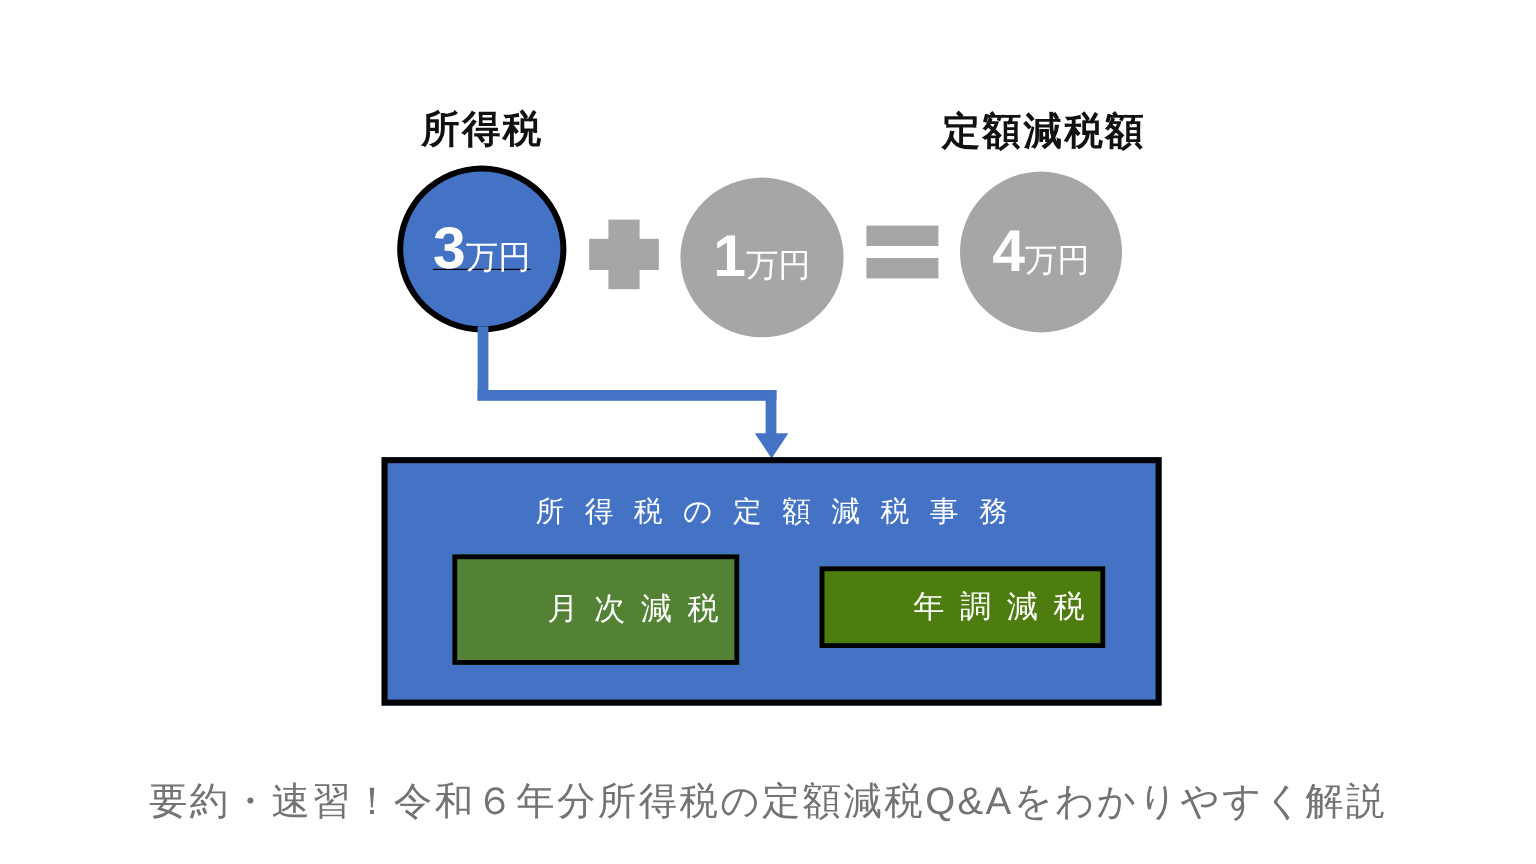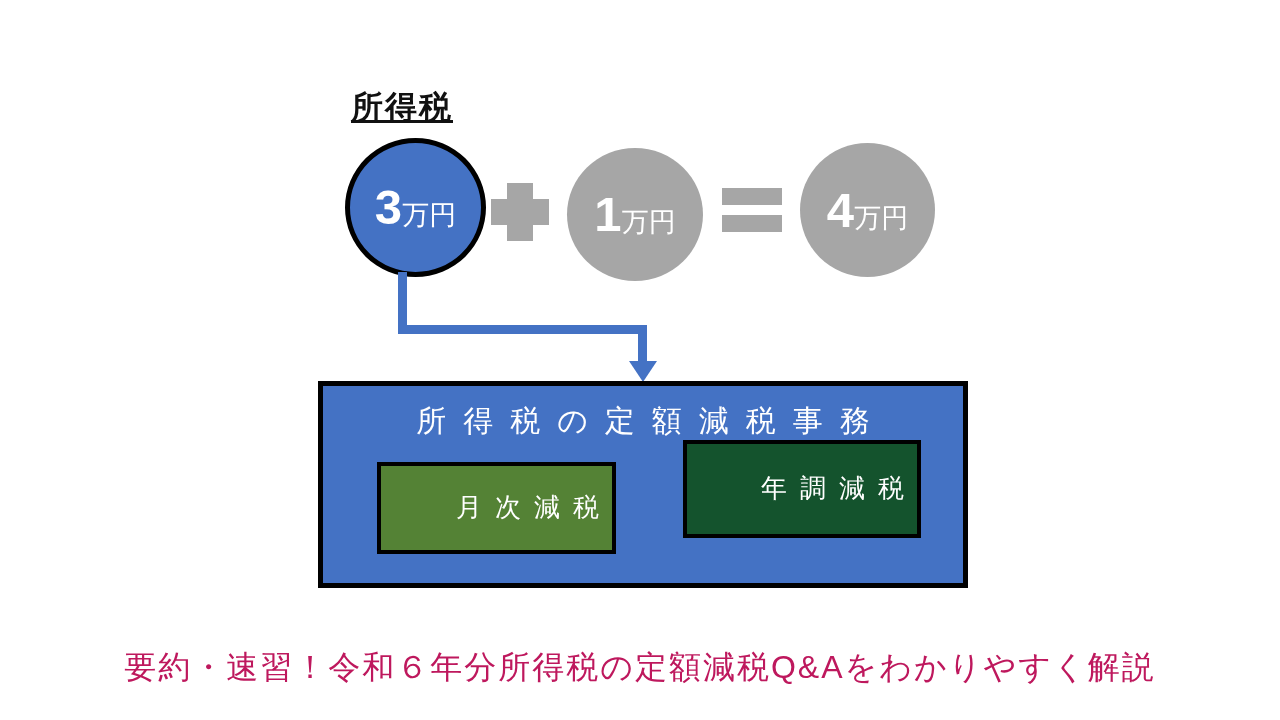--- a/index.html
+++ b/index.html
@@ -23,7 +23,6 @@
     text-align:center;
     line-height:1.1;
     white-space:nowrap;
-    text-decoration:underline;
   }
   
   .circle{

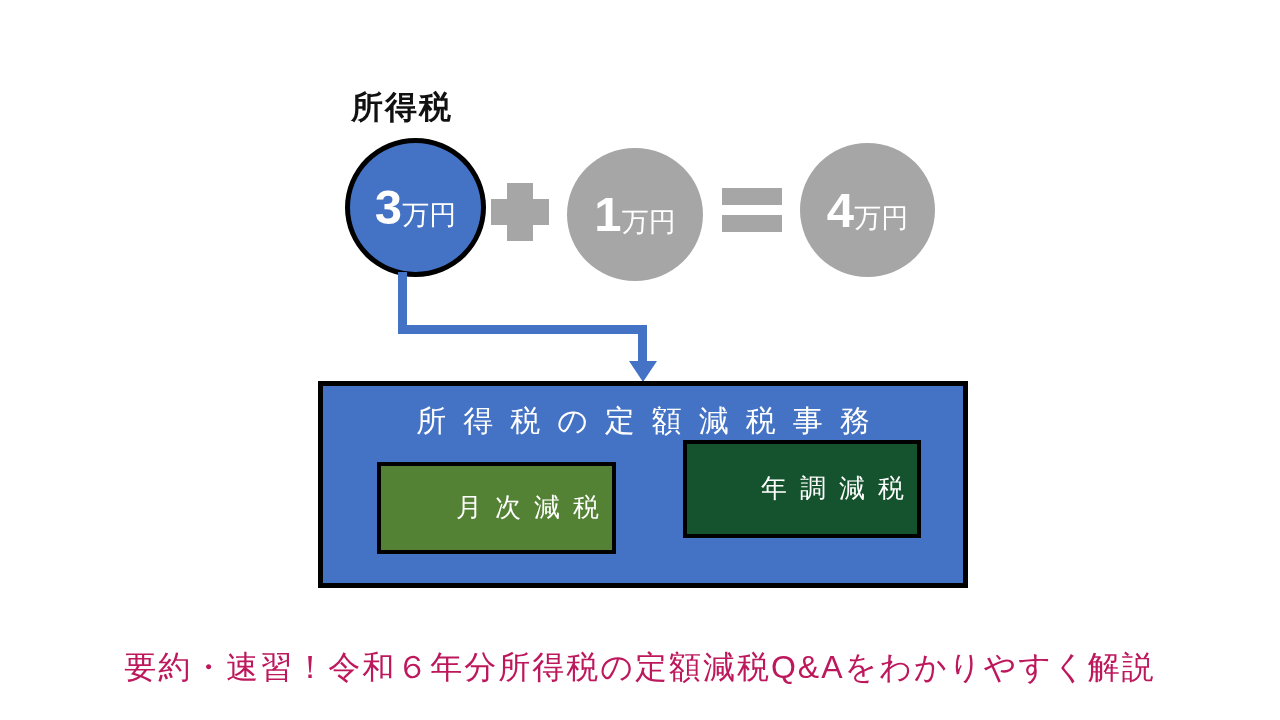--- a/index.html
+++ b/index.html
@@ -122,6 +122,7 @@
 <div class="canvas">
 
   <div class="circle-label" style="left:312px;top:90px;width:180px;">所得税</div>
+  <div class="circle-label" style="left:770px;top:92px;width:200px;">定額減税額</div>
 
   <div class="circle circle-blue" style="left:345px;top:138px;width:141px;height:139px;">
     <div class="amount-wrap">

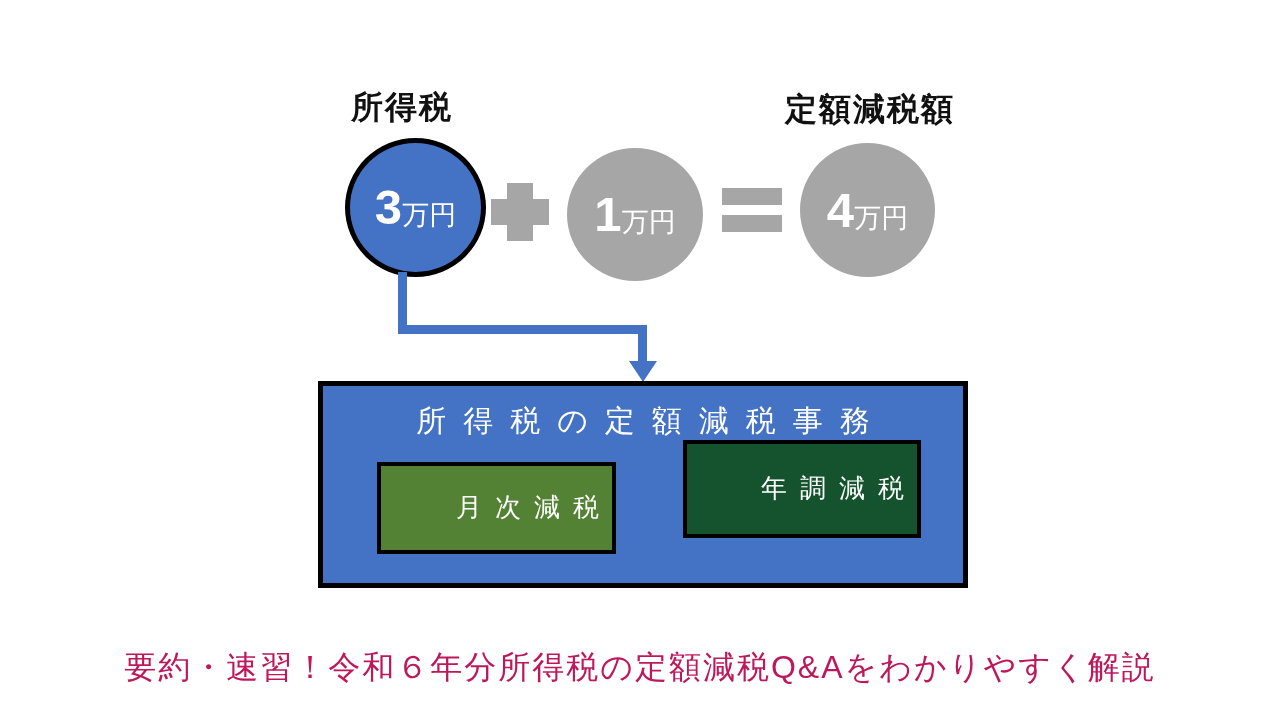--- a/index.html
+++ b/index.html
@@ -124,7 +124,7 @@
   <div class="circle-label" style="left:312px;top:90px;width:180px;">所得税</div>
   <div class="circle-label" style="left:770px;top:92px;width:200px;">定額減税額</div>
 
-  <div class="circle circle-blue" style="left:345px;top:138px;width:141px;height:139px;">
+  <div class="circle circle-blue" style="left:331px;top:138px;width:141px;height:139px;text-decoration:underline;">
     <div class="amount-wrap">
       <span class="amount">3</span><span class="unit">万円</span>
     </div>

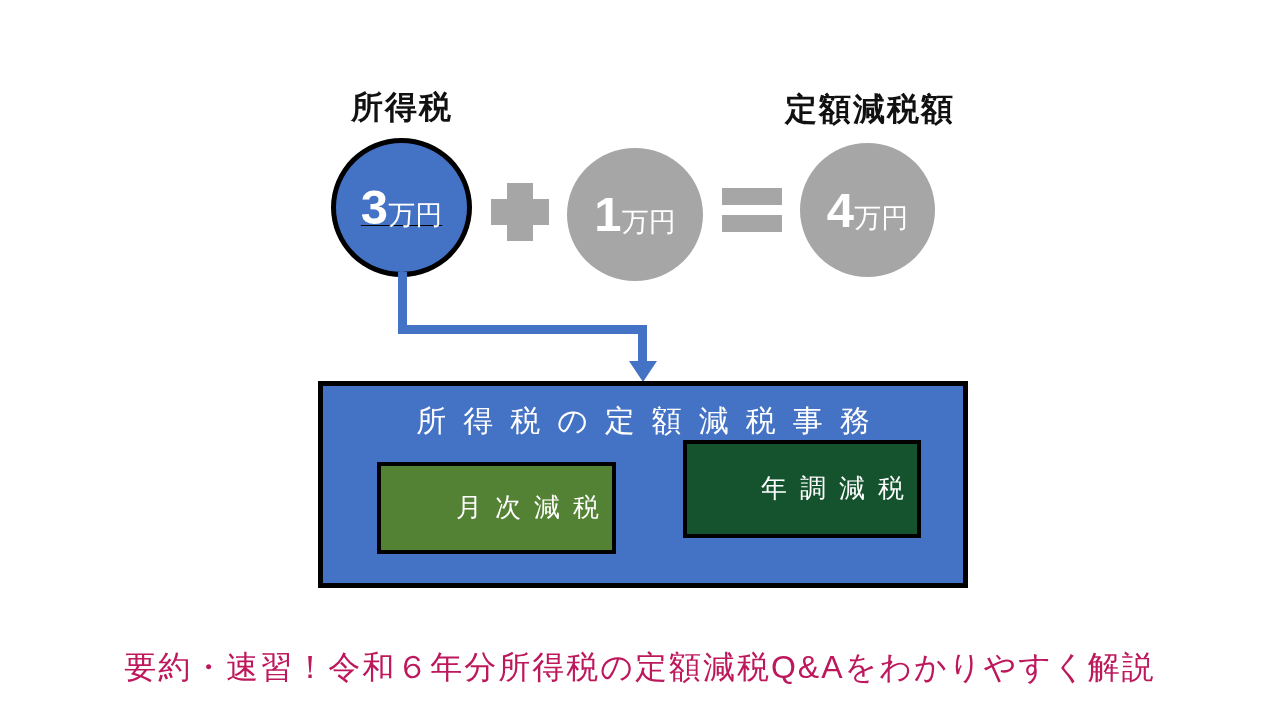--- a/index.html
+++ b/index.html
@@ -73,10 +73,10 @@
     box-sizing:border-box;
   }
   .process-title{
-    margin-top:18px;
+    margin-top:28px;
     text-align:center;
     color:#ffffff;
-    font-size:30px;
+    font-size:24px;
     font-weight:400;
     letter-spacing:17px;
     text-indent:17px;

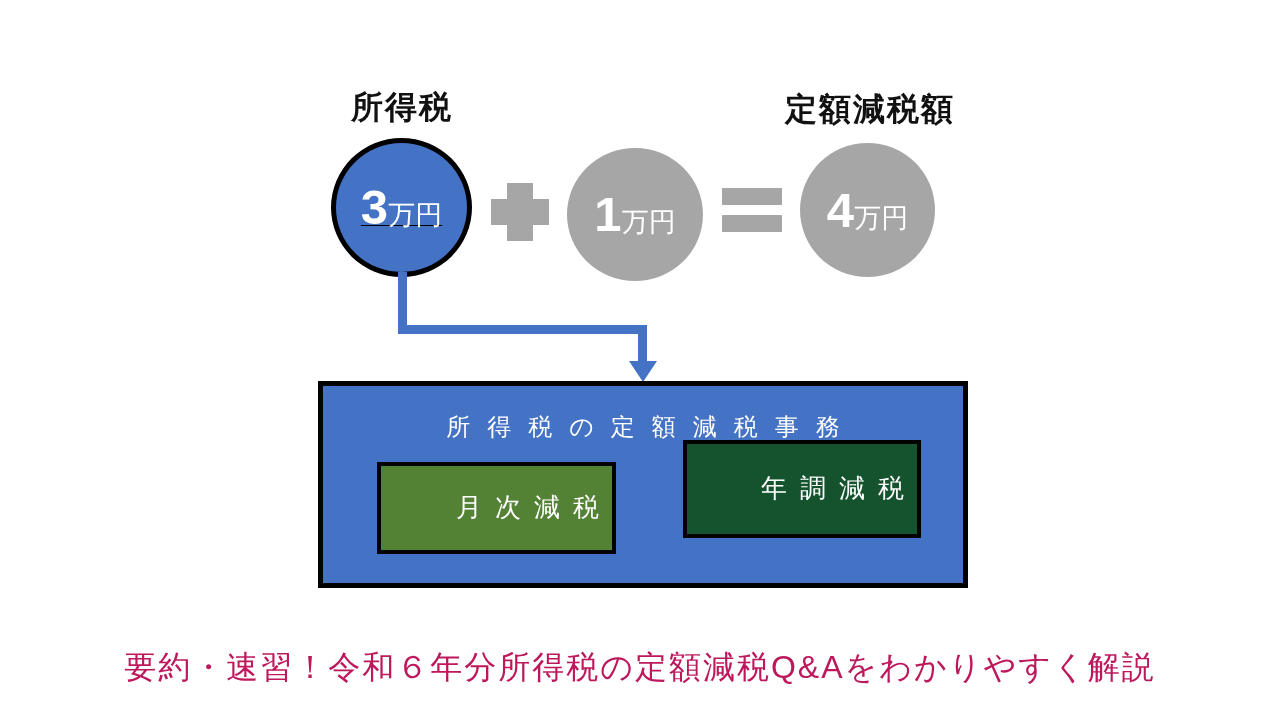--- a/index.html
+++ b/index.html
@@ -102,7 +102,7 @@
     white-space:nowrap;
   }
   .sub-green{left:377px;top:462px;width:239px;height:92px;background:#548235;}
-  .sub-orange{left:683px;top:440px;width:238px;height:98px;background:#14532d;}
+  .sub-orange{left:683px;top:472px;width:238px;height:68px;background:#4d7c0f;}
   
   .caption{
     position:absolute;

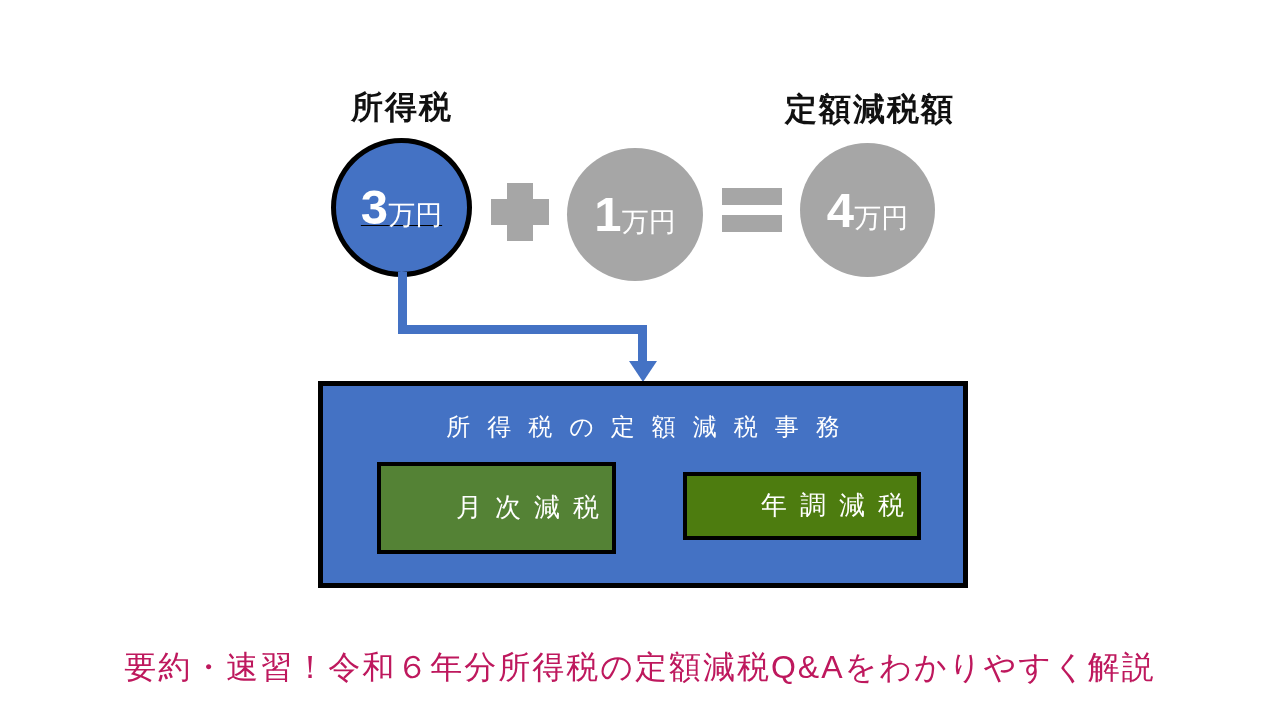--- a/index.html
+++ b/index.html
@@ -112,7 +112,7 @@
     font-size:32px;
     font-weight:500;
     letter-spacing:2px;
-    color:#be185d;
+    color:#737373;
     white-space:nowrap;
   }
 </style>

